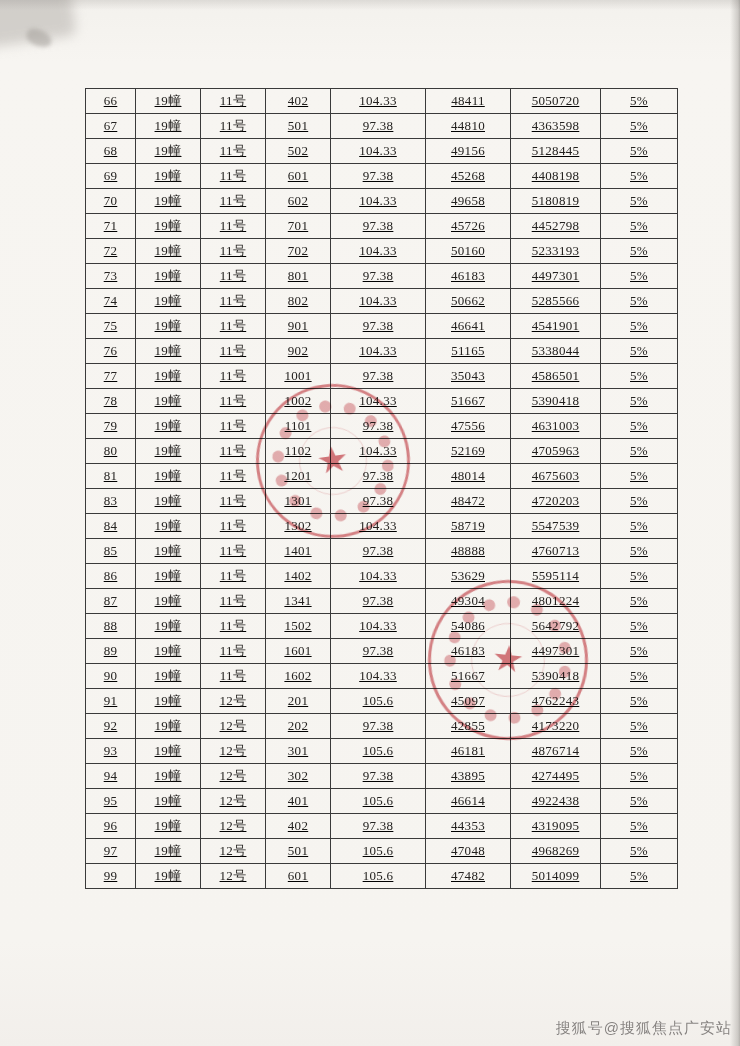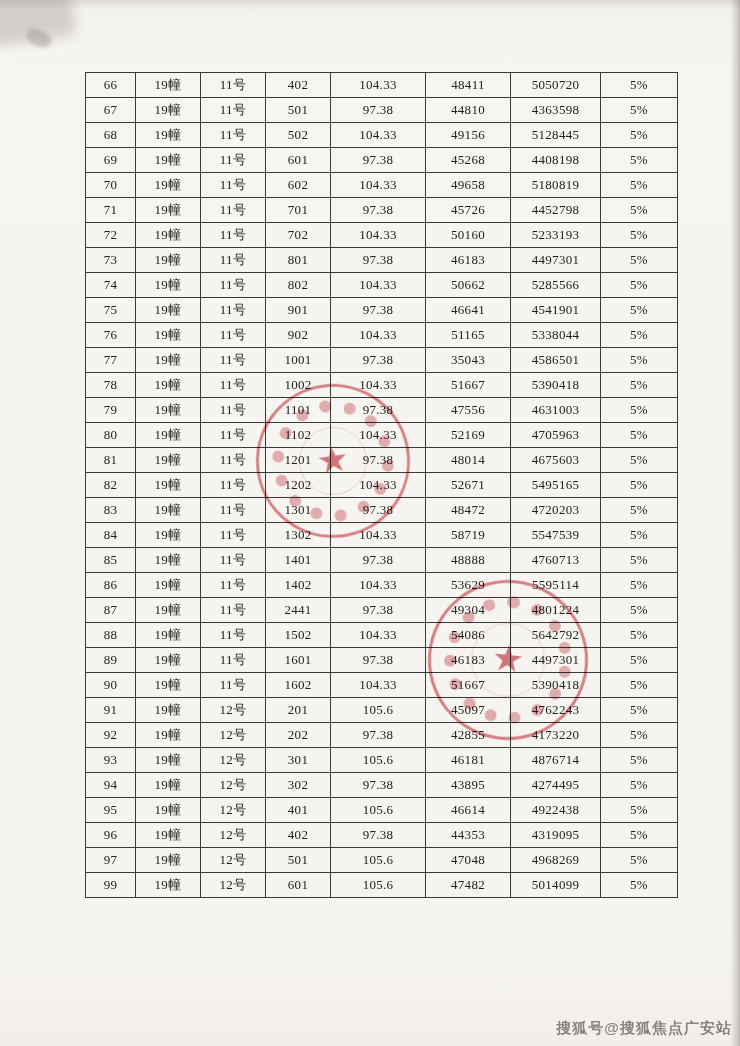--- a/index.html
+++ b/index.html
@@ -32,9 +32,10 @@
   }
   
   .sheet-table{
-    position:absolute;top:72px;left:85px;
+    position:absolute;top:88px;left:85px;
     border-collapse:collapse;table-layout:fixed;width:592px;
     background:transparent;
+    text-decoration:underline;
   }
   .sheet-table td{
     border:1px solid #3a3a3a;

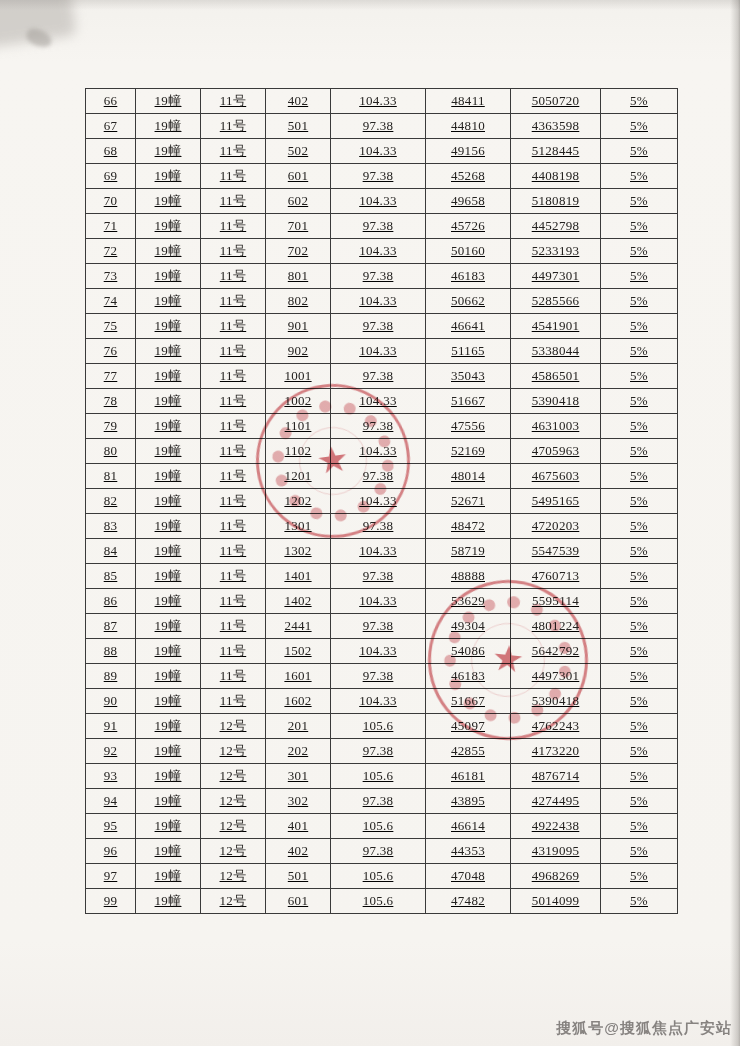--- a/index.html
+++ b/index.html
@@ -262,16 +262,6 @@
           <td>5%</td>
         </tr>
         <tr>
-          <td>82</td>
-          <td>19幢</td>
-          <td>11号</td>
-          <td>1202</td>
-          <td>104.33</td>
-          <td>52671</td>
-          <td>5495165</td>
-          <td>5%</td>
-        </tr>
-        <tr>
           <td>83</td>
           <td>19幢</td>
           <td>11号</td>

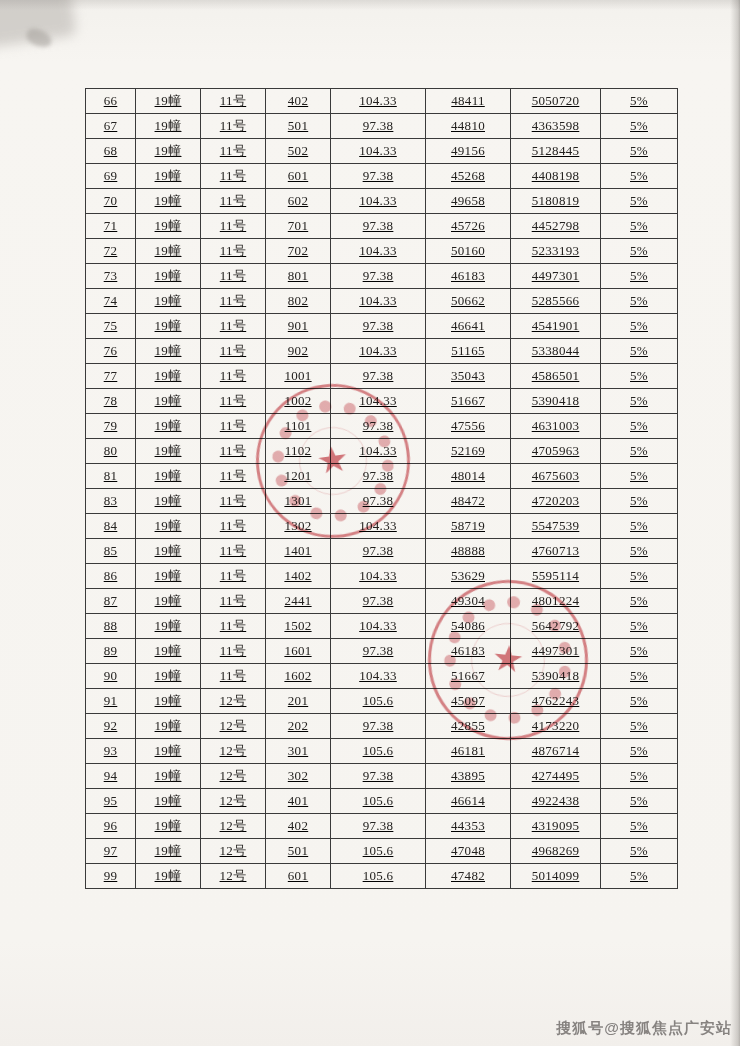--- a/index.html
+++ b/index.html
@@ -305,7 +305,7 @@
           <td>87</td>
           <td>19幢</td>
           <td>11号</td>
-          <td>2441</td>
+          <td>1341</td>
           <td>97.38</td>
           <td>49304</td>
           <td>4801224</td>

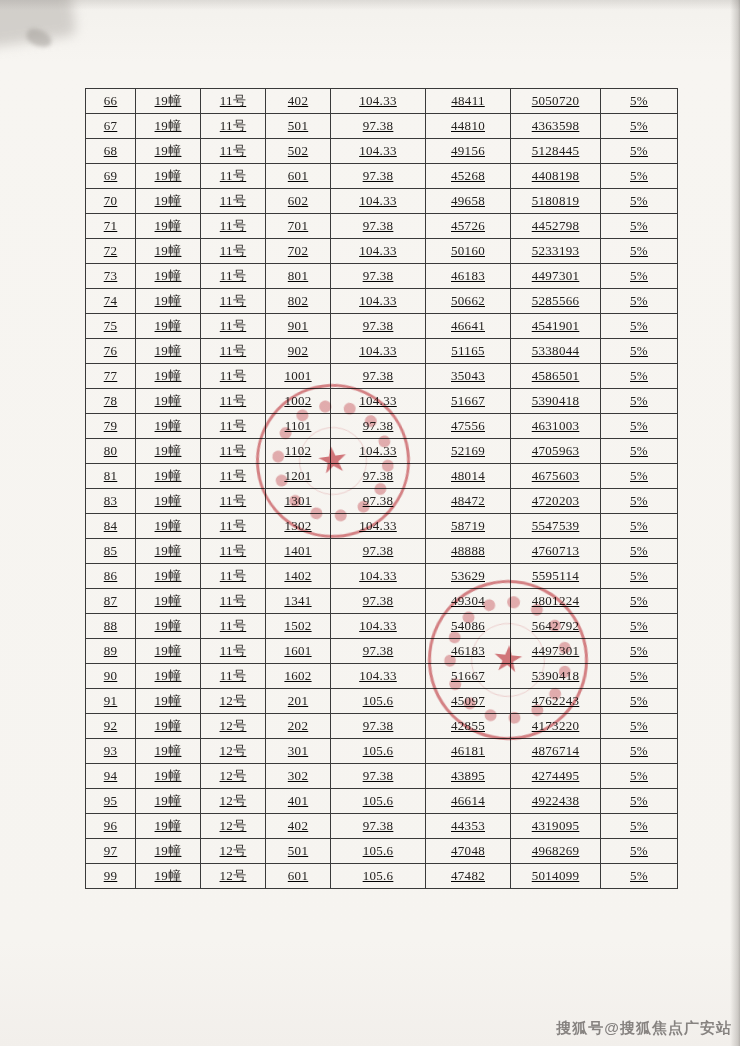--- a/index.html
+++ b/index.html
@@ -76,7 +76,6 @@
     font-family:"Liberation Sans","DejaVu Sans",sans-serif;
     font-size:15px;color:#878380;letter-spacing:1px;
     text-shadow:0 0 1px rgba(255,255,255,.8);
-    font-weight:bold;
   }
 </style>
 </head>

